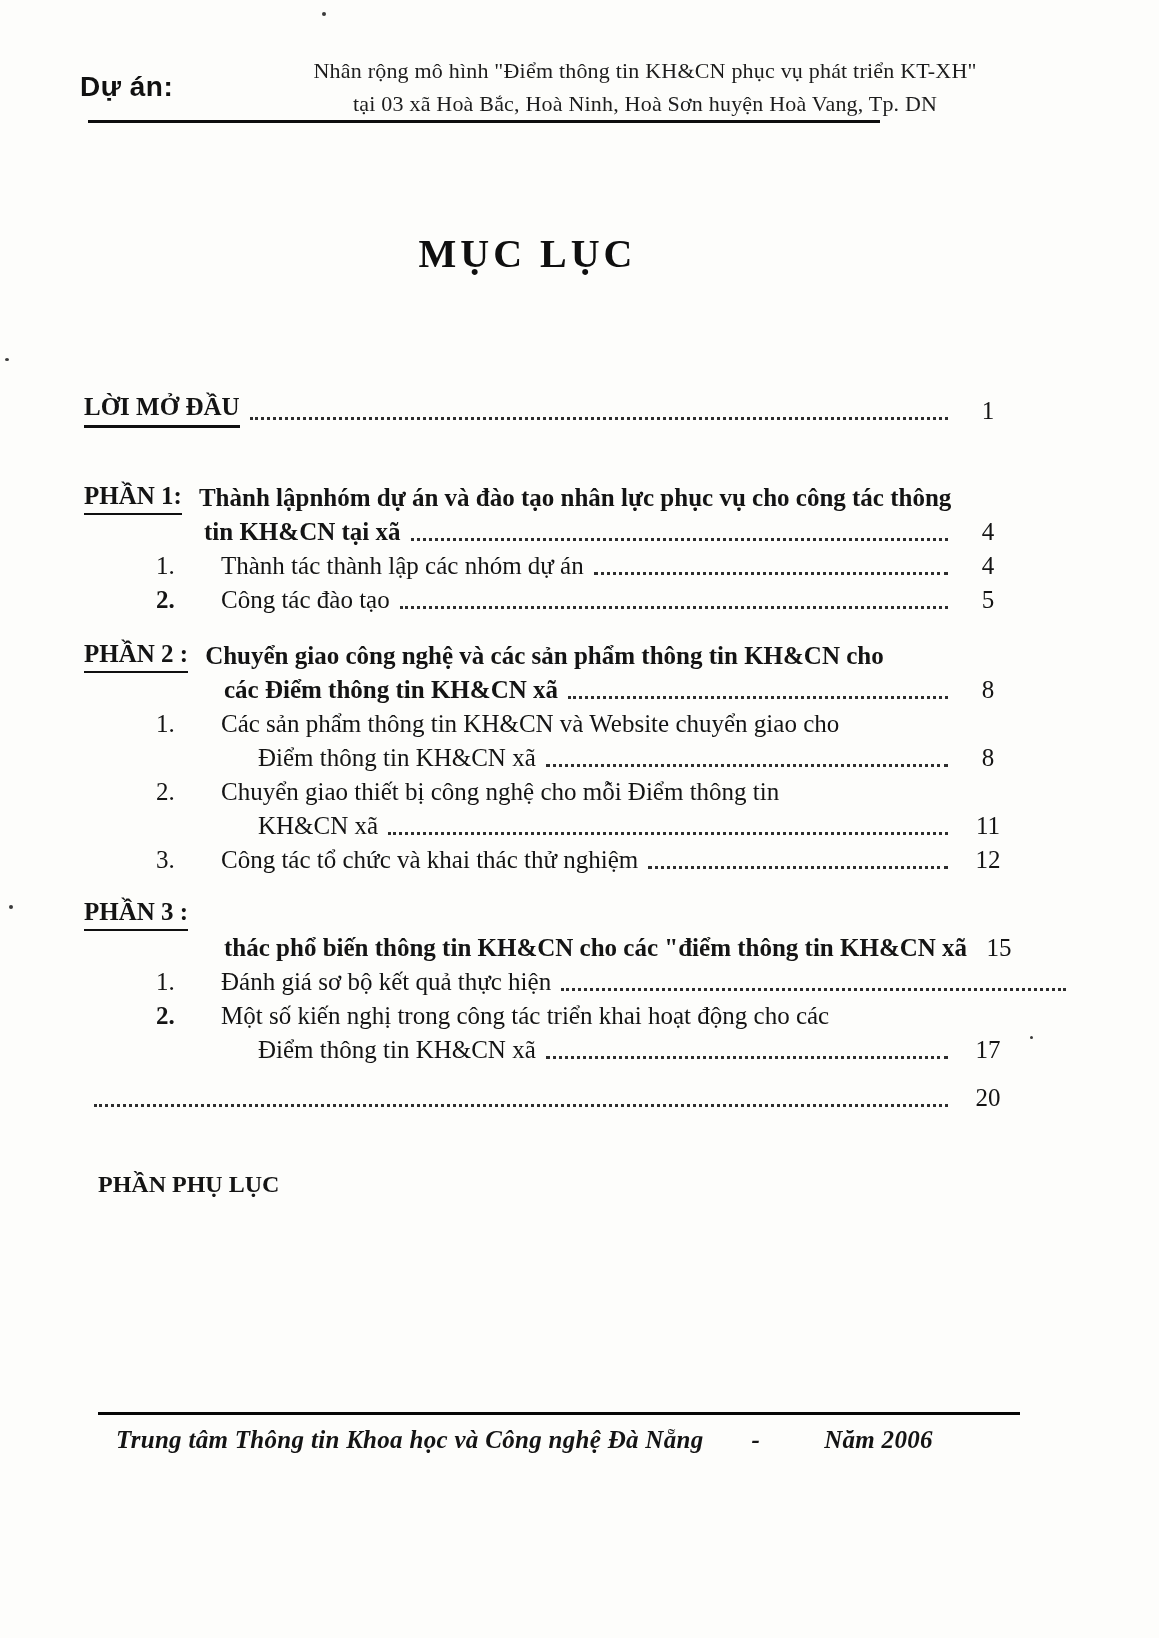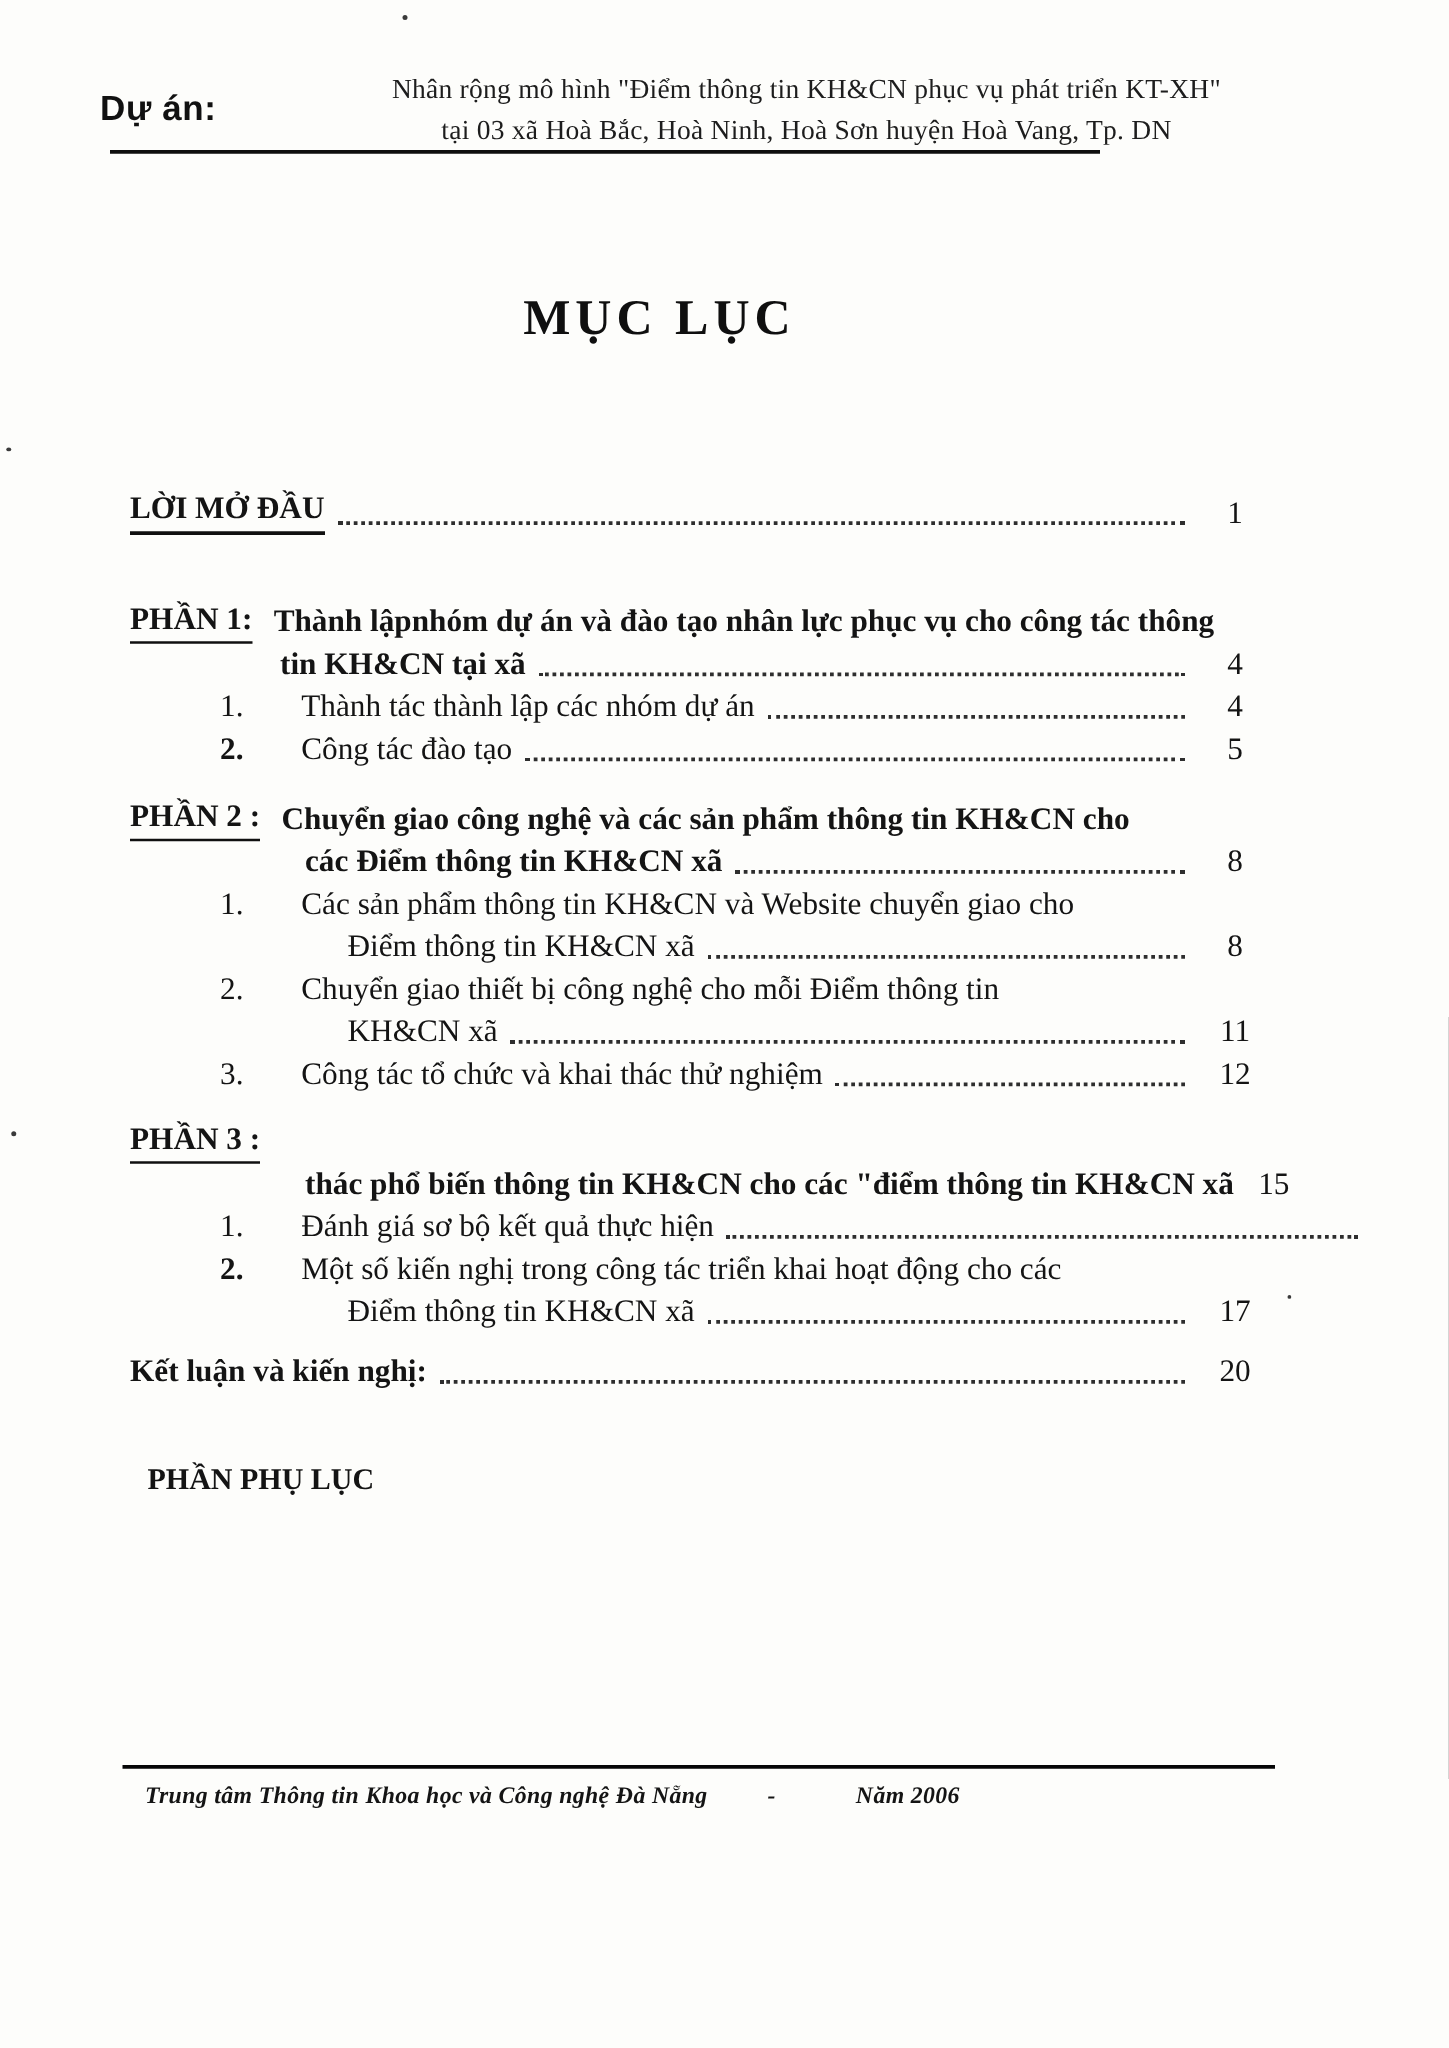--- a/index.html
+++ b/index.html
@@ -43,7 +43,7 @@
 
   
   .toc {
-    position: absolute; top: 390px; left: 104px; right: 139px;
+    position: absolute; top: 390px; left: 84px; right: 139px;
     font-size: 25px; line-height: 34px; color:#141414;
   }
   .row { display: flex; align-items: flex-end; white-space: nowrap; }

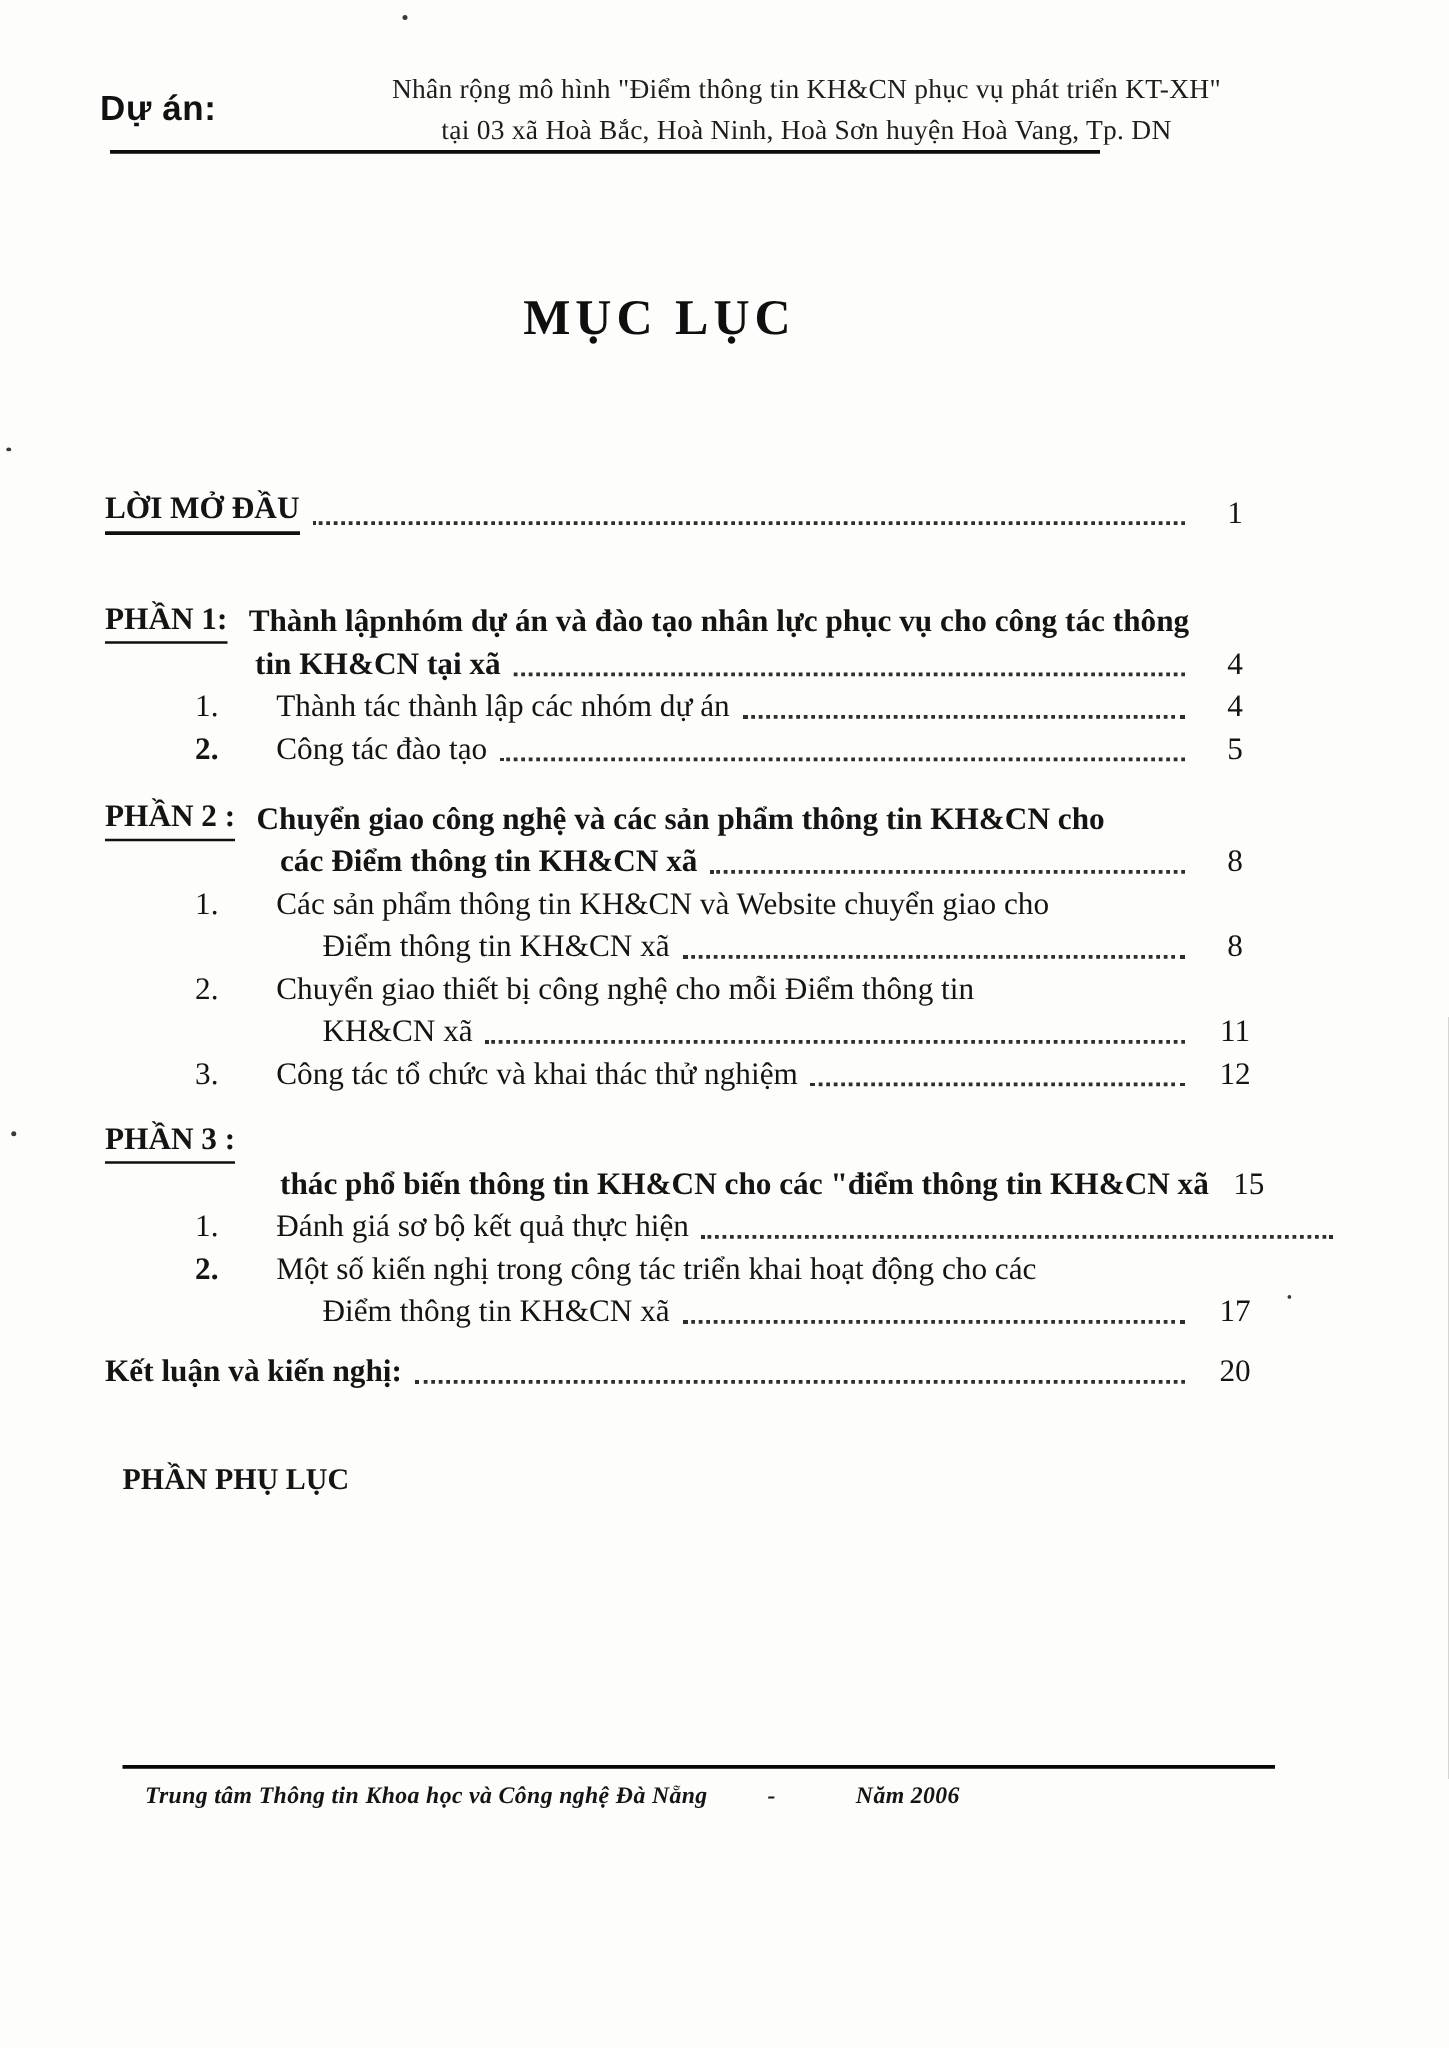--- a/index.html
+++ b/index.html
@@ -195,7 +195,6 @@
     </div>
 
     <div class="row mt-sm">
-      <span class="bold">Kết luận và kiến nghị:</span>
       <span class="leader"></span>
       <span class="pg">20</span>
     </div>

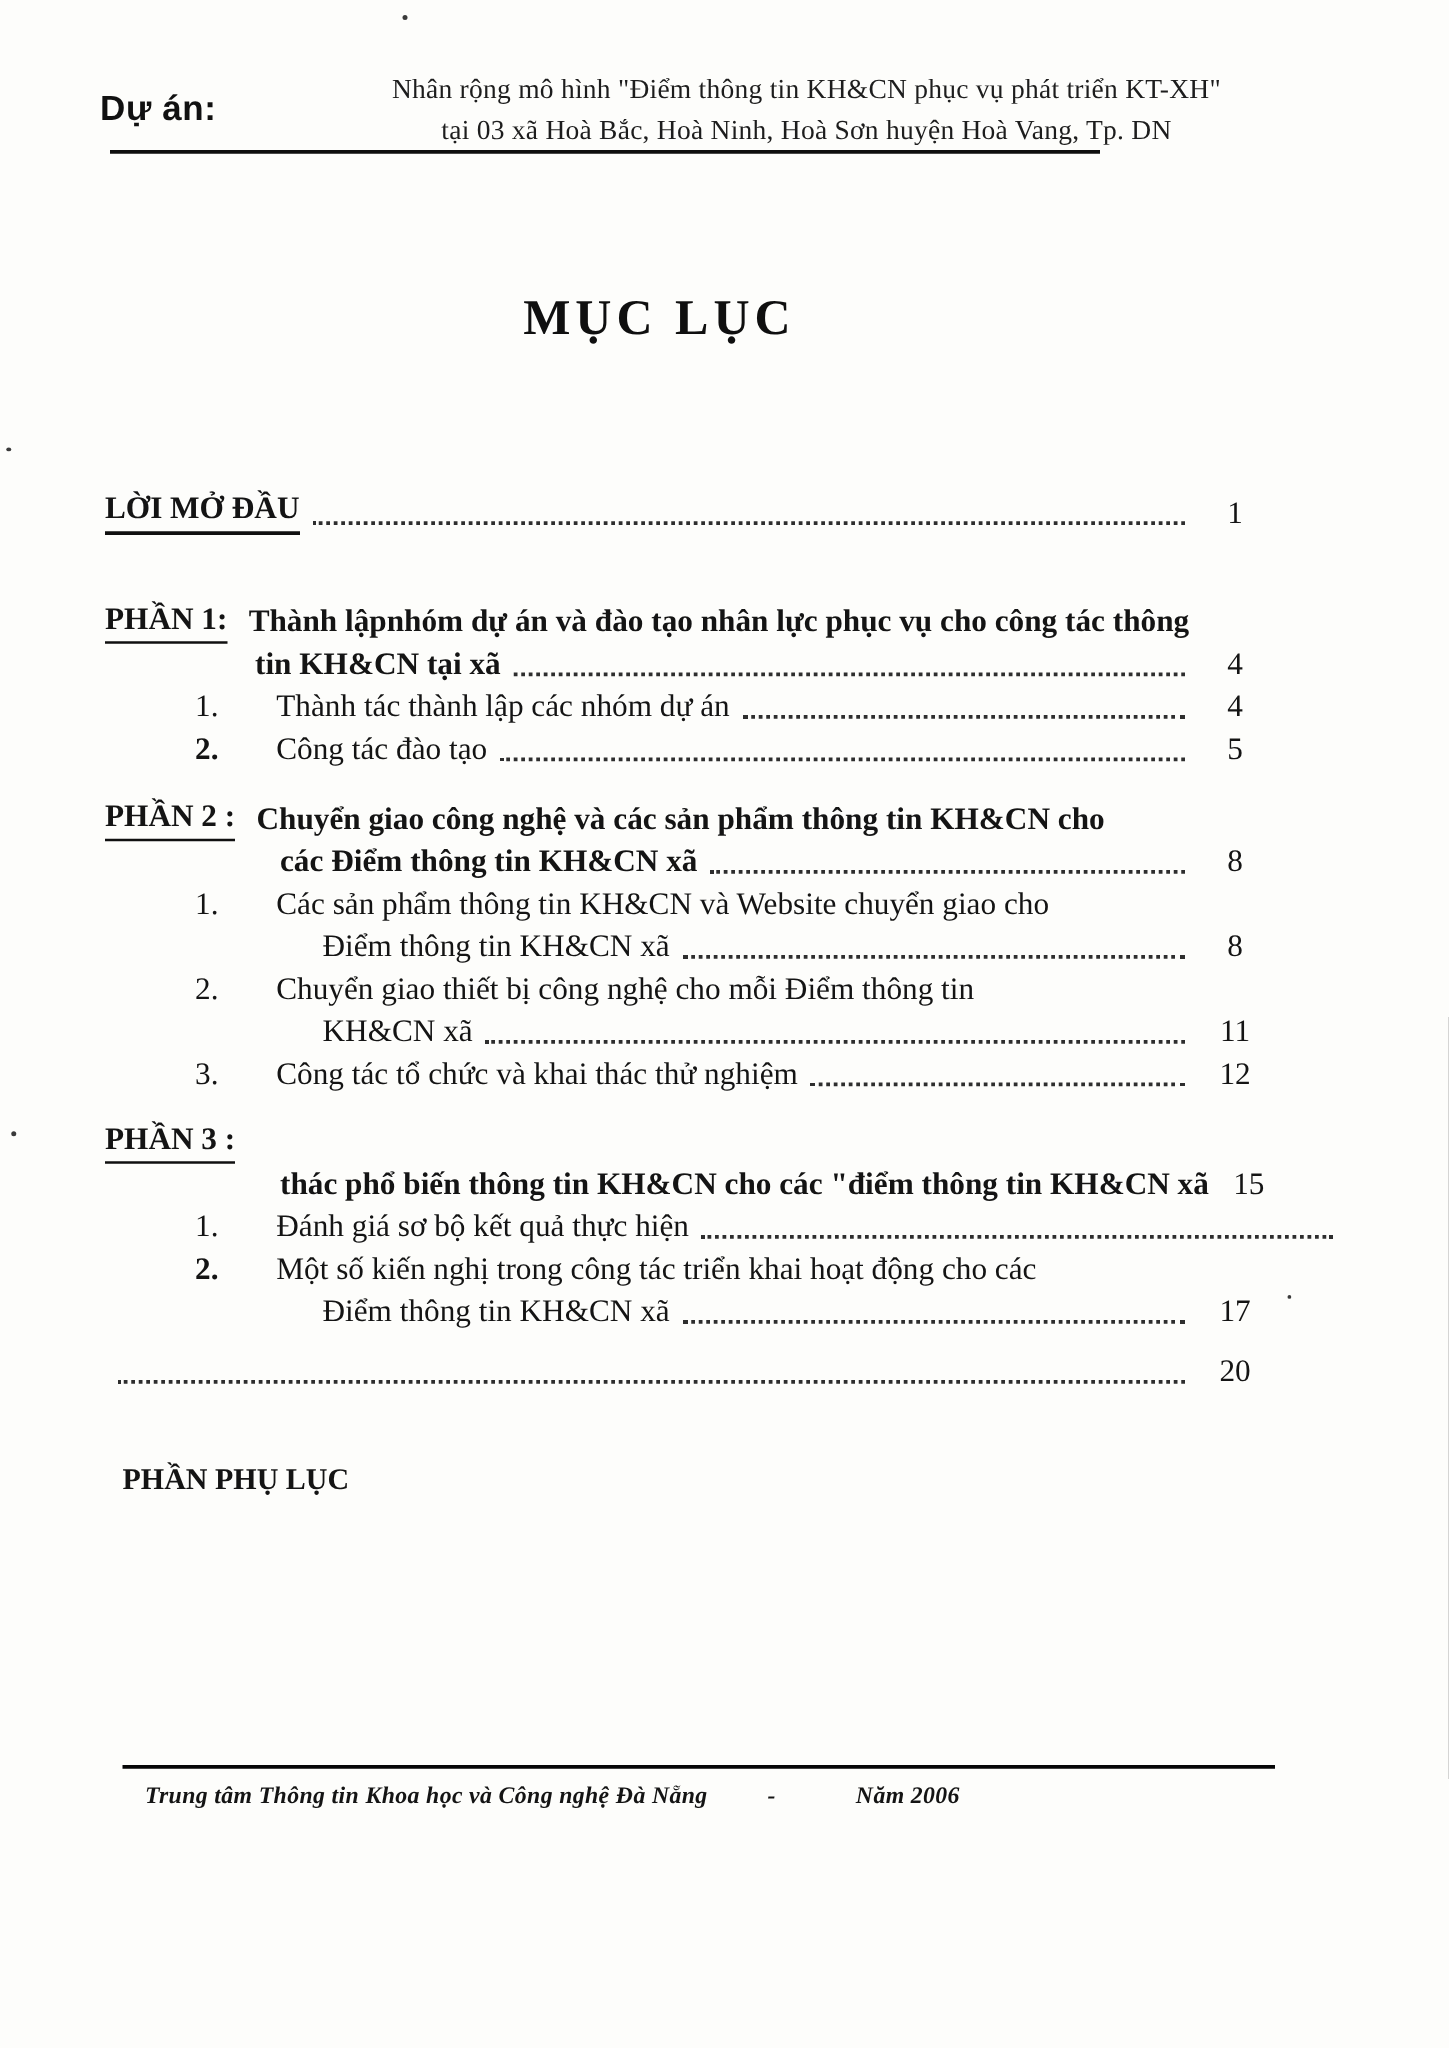--- a/index.html
+++ b/index.html
@@ -77,7 +77,7 @@
     border-top: 3.5px solid #060606; padding-top: 11px;
   }
   .footer-line {
-    font-size: 19px; font-weight: 700; font-style: italic;
+    font-size: 25px; font-weight: 700; font-style: italic;
     color:#141414; display: flex; align-items: baseline;
     padding-left: 18px; letter-spacing: 0.3px;
   }

